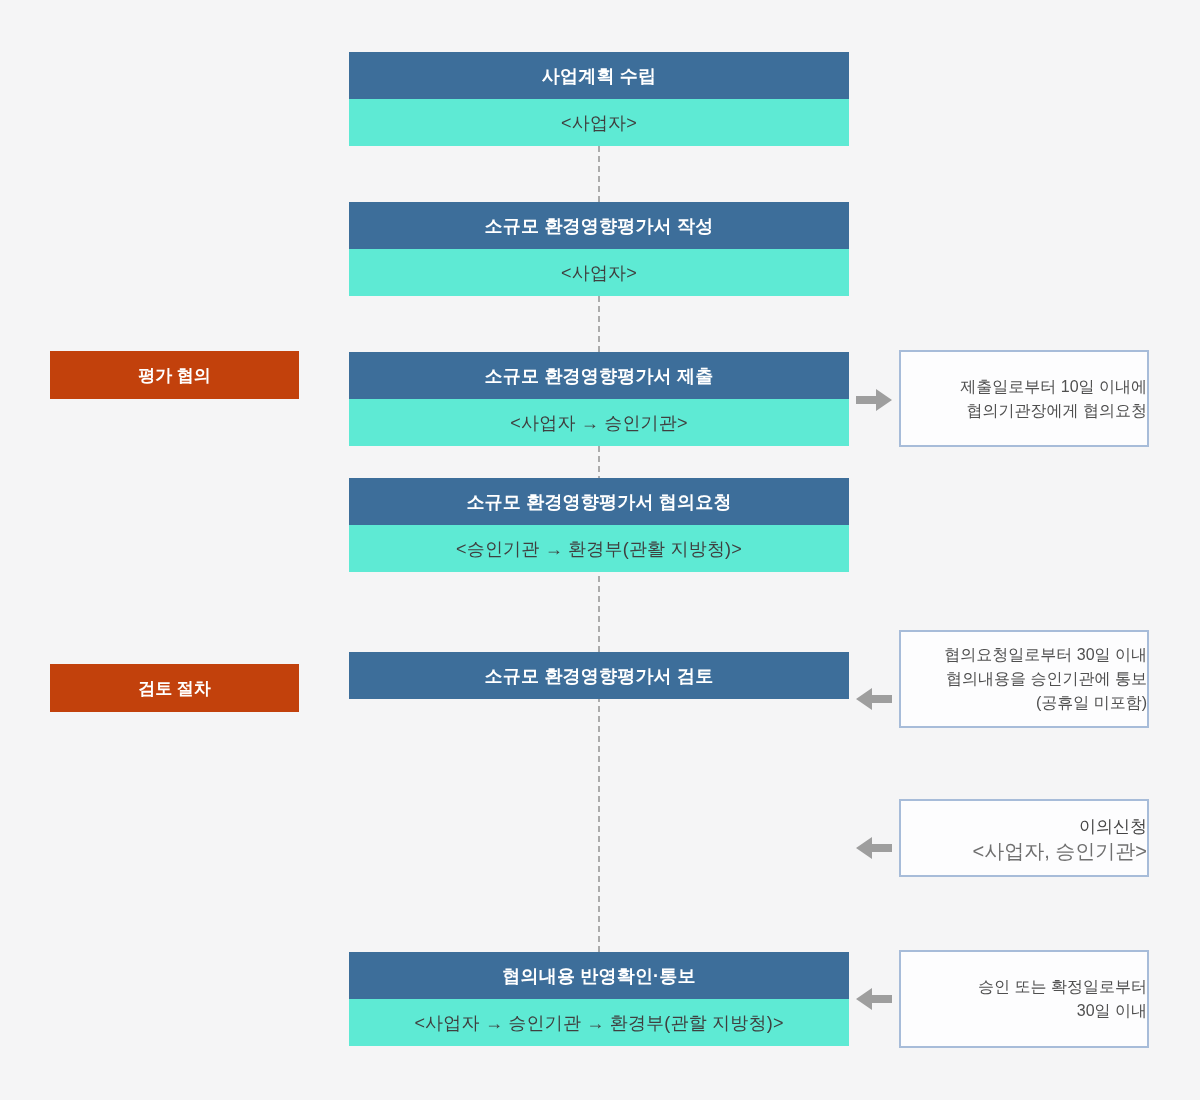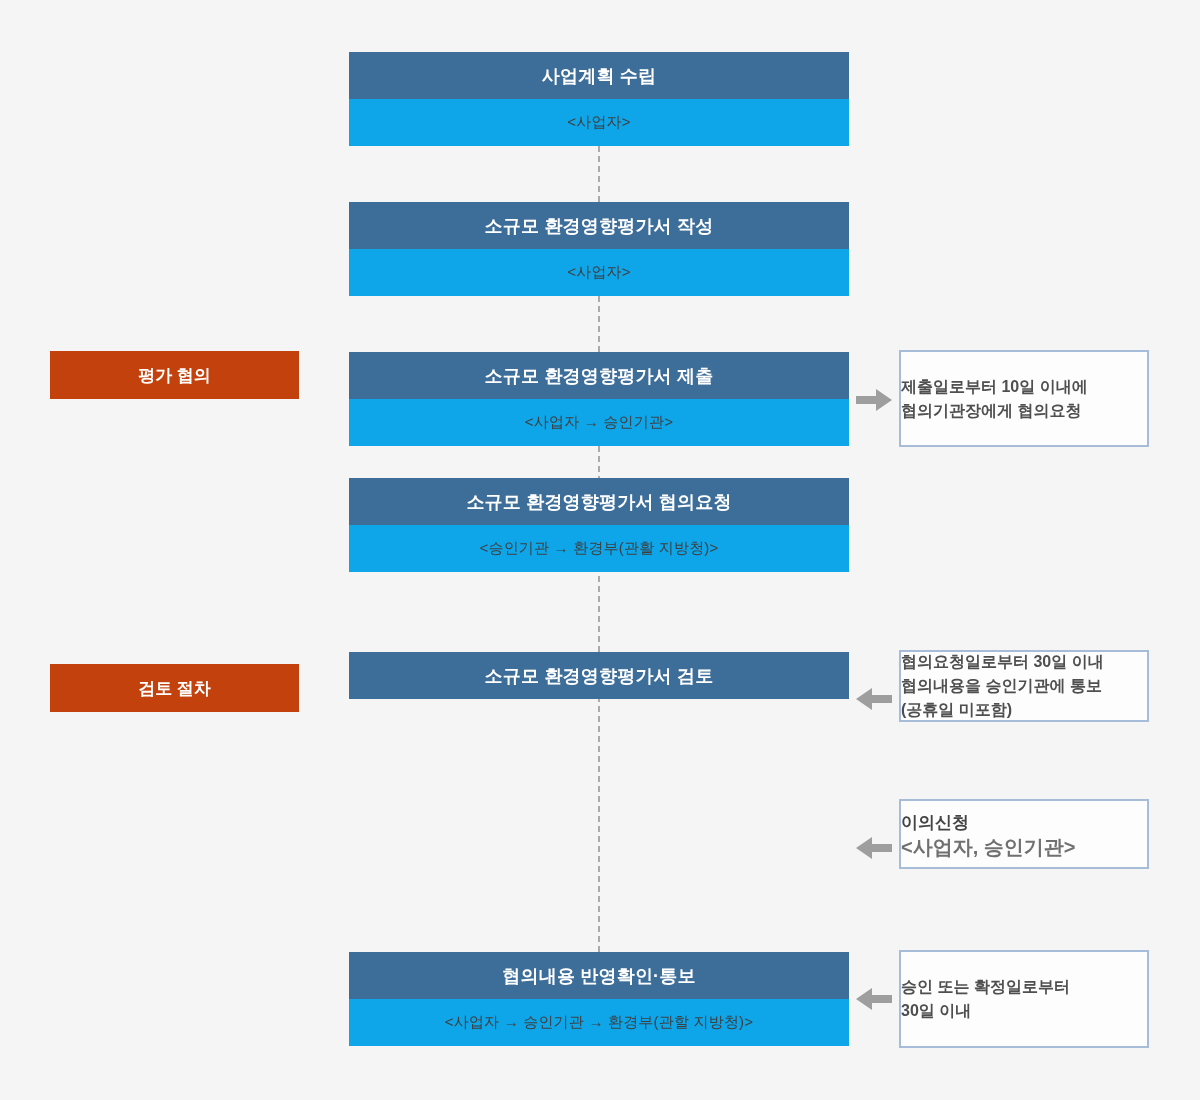--- a/index.html
+++ b/index.html
@@ -45,9 +45,9 @@
   }
   .step .body {
     height: 47px;
-    background: #0ea5e9;
+    background: #5eead4;
     color: #3f3f3f;
-    font-size: 15px;
+    font-size: 18px;
     display: flex;
     align-items: center;
     justify-content: center;

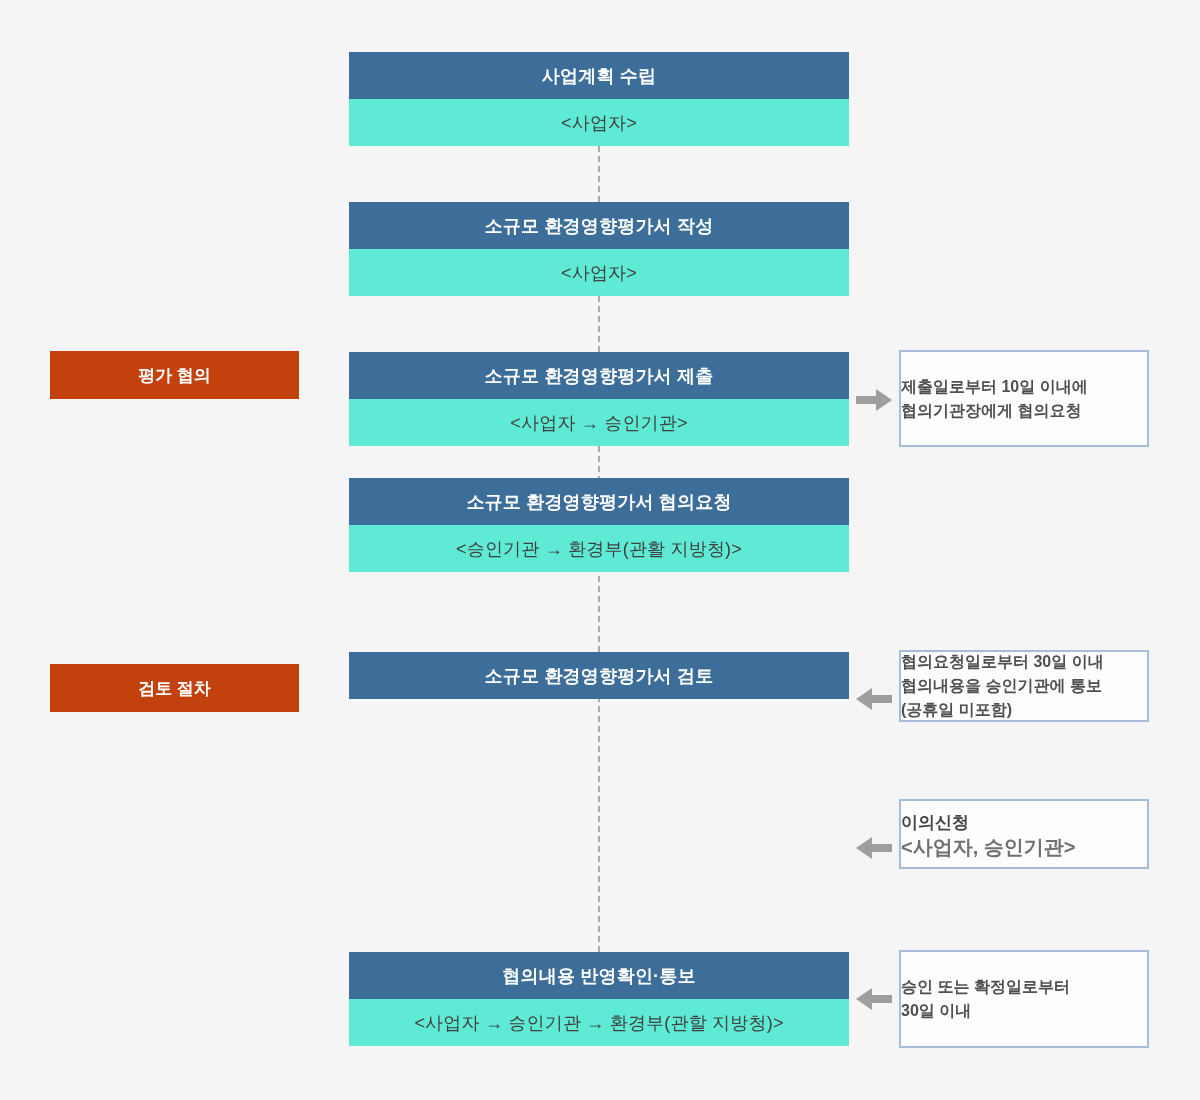--- a/index.html
+++ b/index.html
@@ -78,14 +78,13 @@
     box-sizing: border-box;
     display: flex;
     flex-direction: column;
-    align-items: flex-start;
+    align-items: flex-end;
     justify-content: center;
     text-align: center;
     color: #4f4f4f;
     font-size: 16px;
     line-height: 24px;
     z-index: 1;
-    font-weight: bold;
   }
   .callout .title-line {
     font-size: 17px;

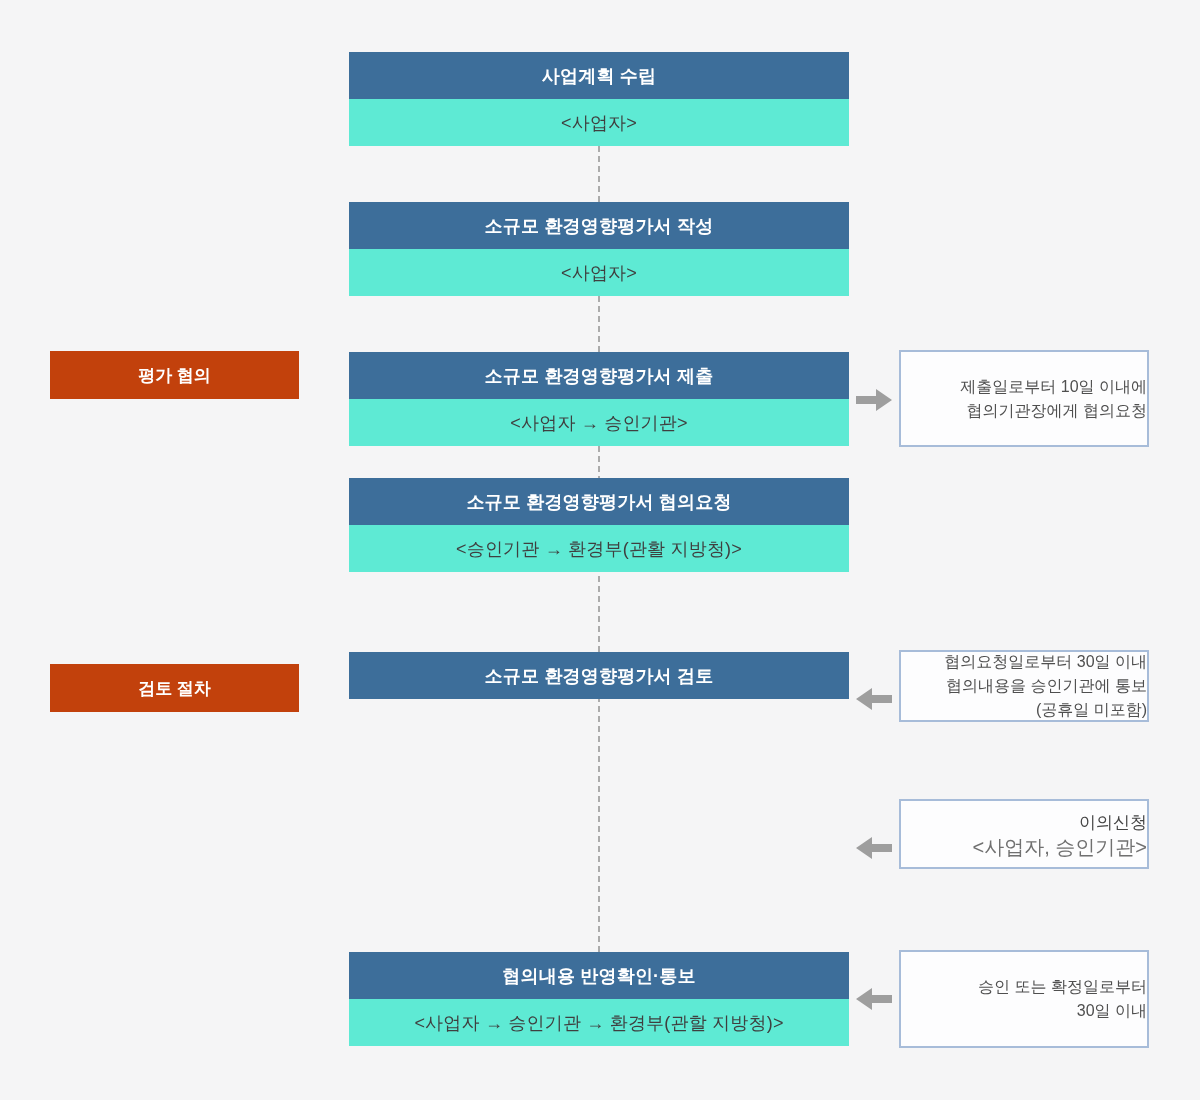--- a/index.html
+++ b/index.html
@@ -177,7 +177,7 @@
     <div>협의기관장에게 협의요청</div>
   </div>
 
-  <div class="callout" style="top:650px; height:72px">
+  <div class="callout" style="top:630px; height:98px">
     <div>협의요청일로부터 30일 이내</div>
     <div>협의내용을 승인기관에 통보</div>
     <div>(공휴일 미포함)</div>

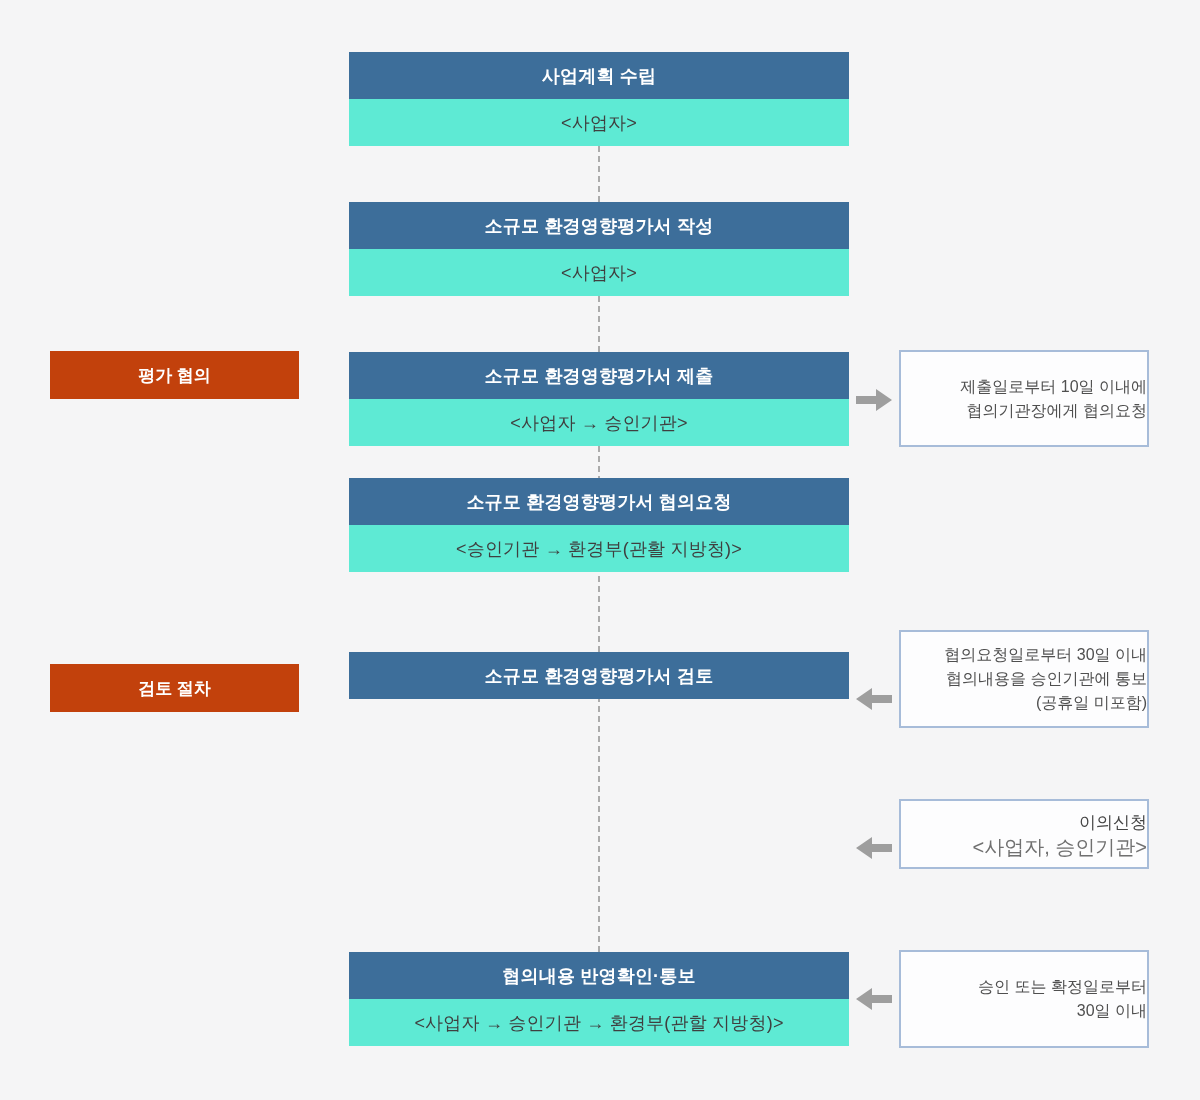--- a/index.html
+++ b/index.html
@@ -183,7 +183,7 @@
     <div>(공휴일 미포함)</div>
   </div>
 
-  <div class="callout" style="top:799px; height:70px">
+  <div class="callout" style="top:799px; height:78px">
     <div class="title-line">이의신청</div>
     <div class="sub-line">&lt;사업자, 승인기관&gt;</div>
   </div>

